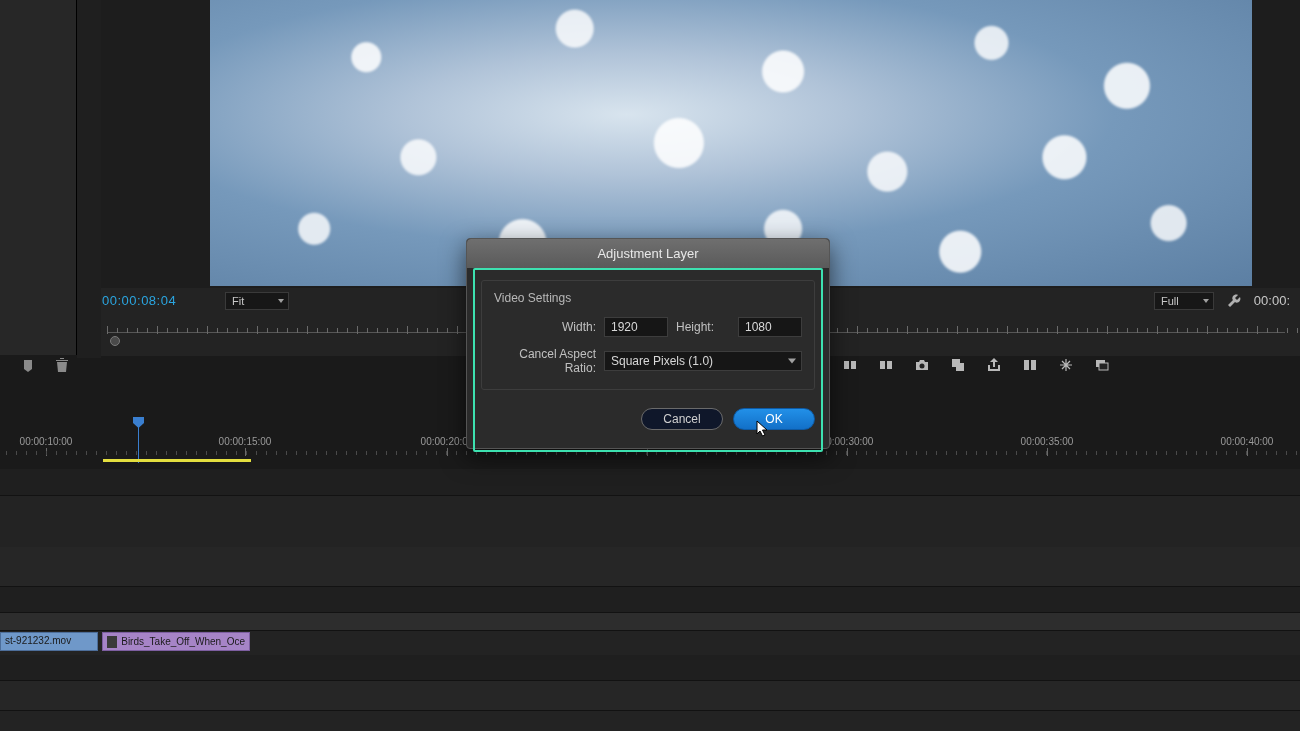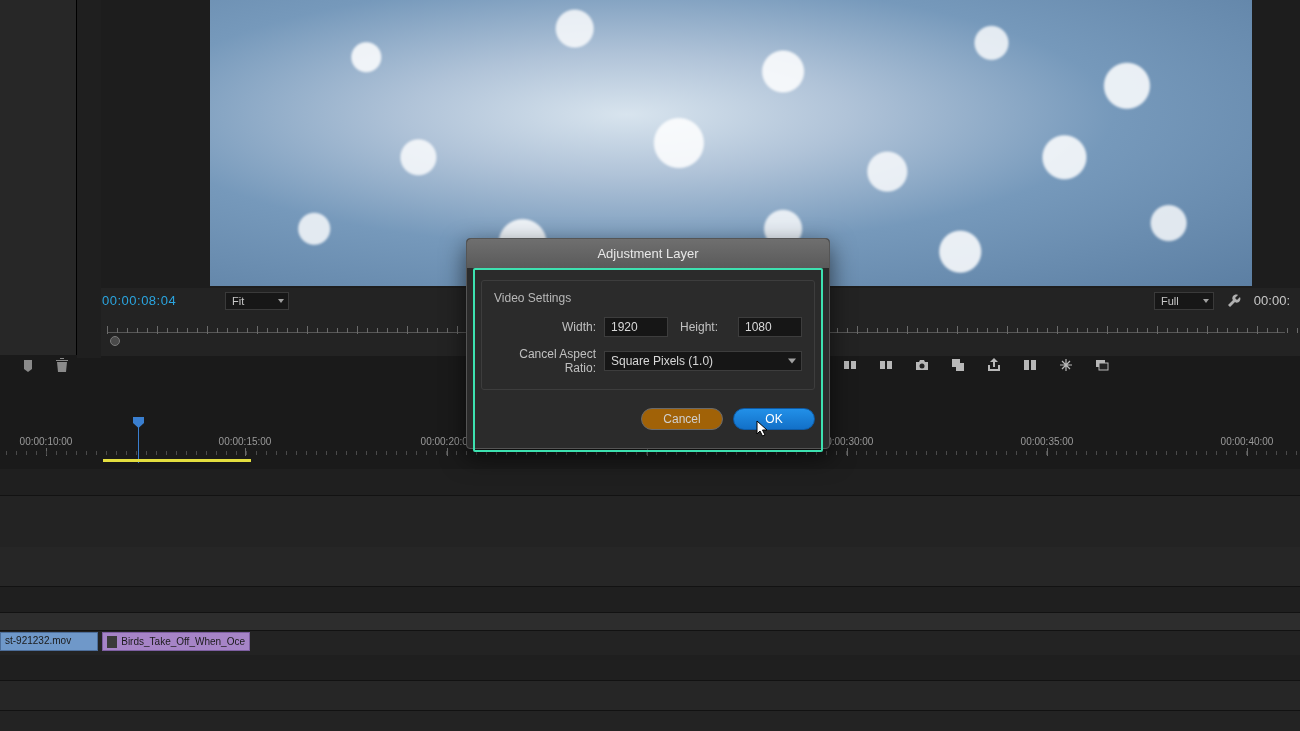--- a/index.html
+++ b/index.html
@@ -235,7 +235,7 @@
     height: 20px; padding: 0 6px; width: 64px;
   }
   .form-label-right {
-    text-align: center; padding-right: 8px; 
+    text-align: left; padding-right: 8px; padding-left: 8px;
     color: #c0c0c0; font-size: 12px; flex: 1;
   }
   .form-select {

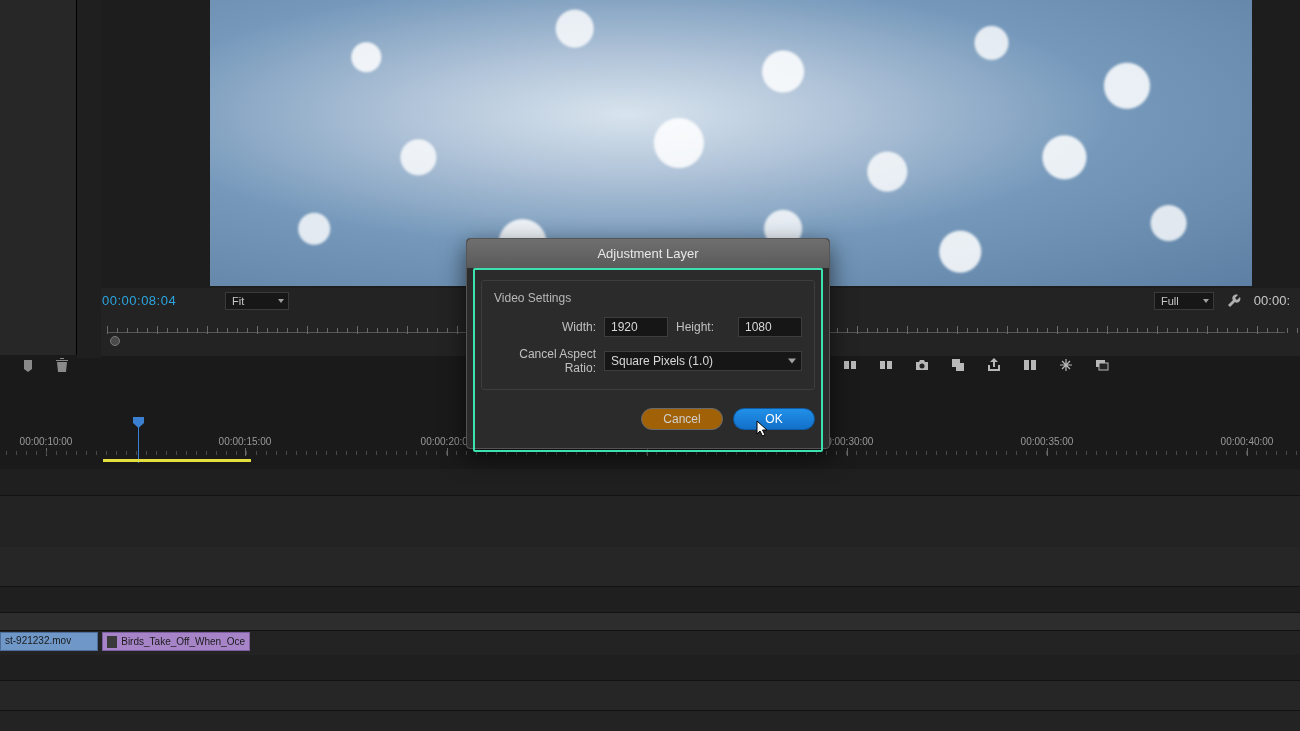--- a/index.html
+++ b/index.html
@@ -270,7 +270,7 @@
     cursor: pointer;
   }
   .btn-cancel {
-    background: #a16207;
+    background: #0f172a;
     border: 1px solid #6a6a6a;
     color: #d0d0d0;
   }

